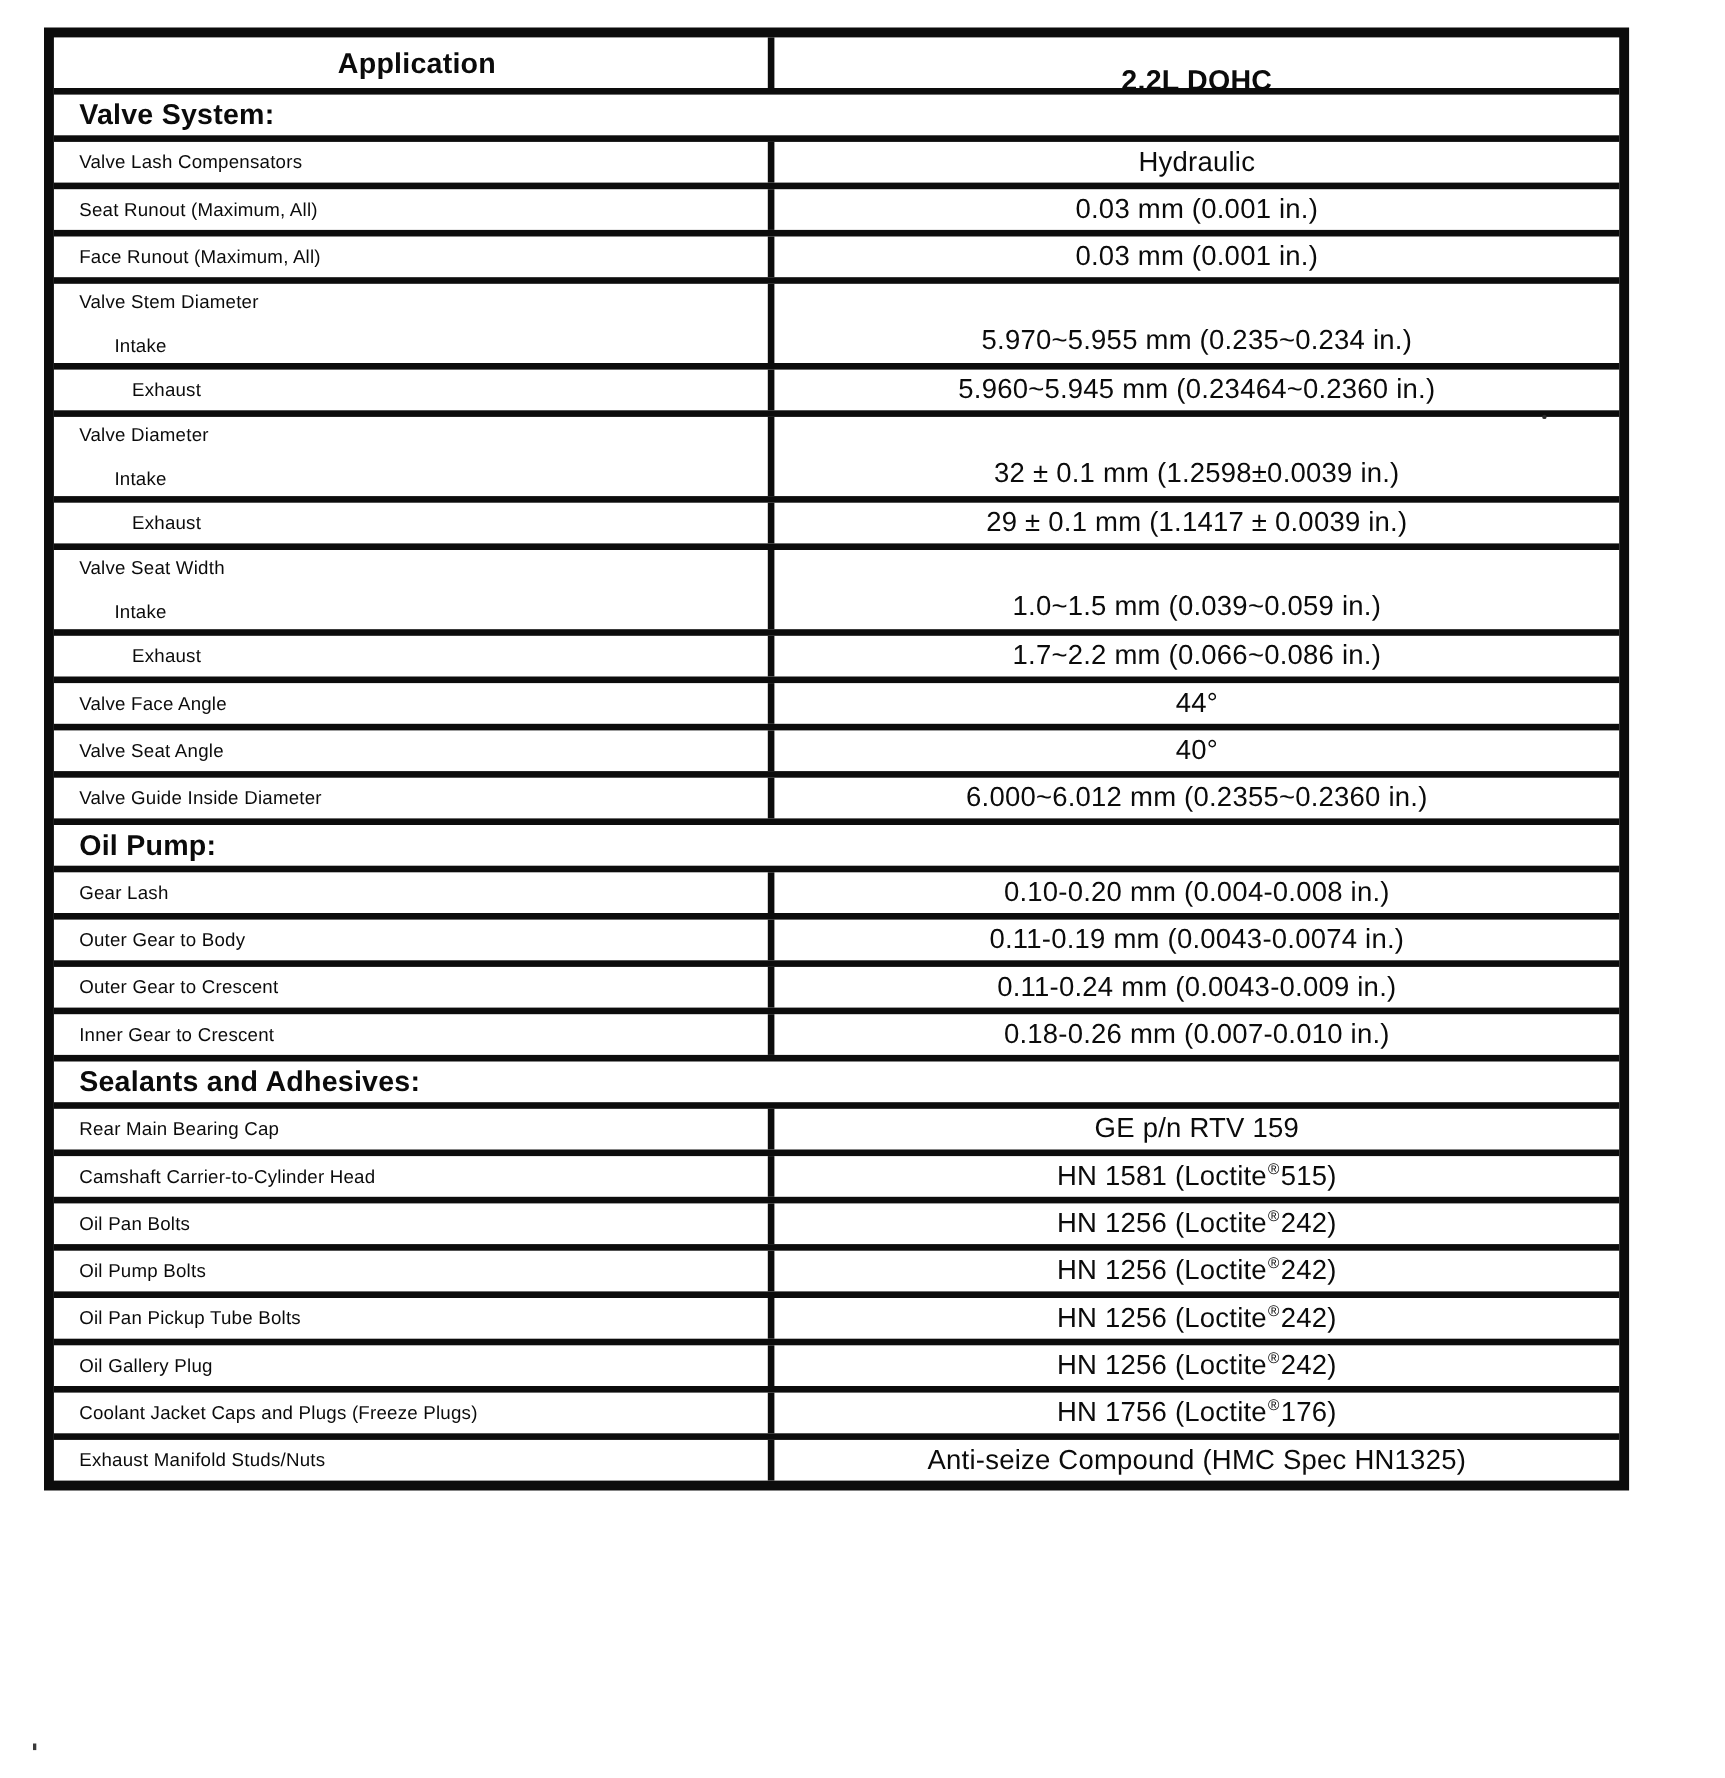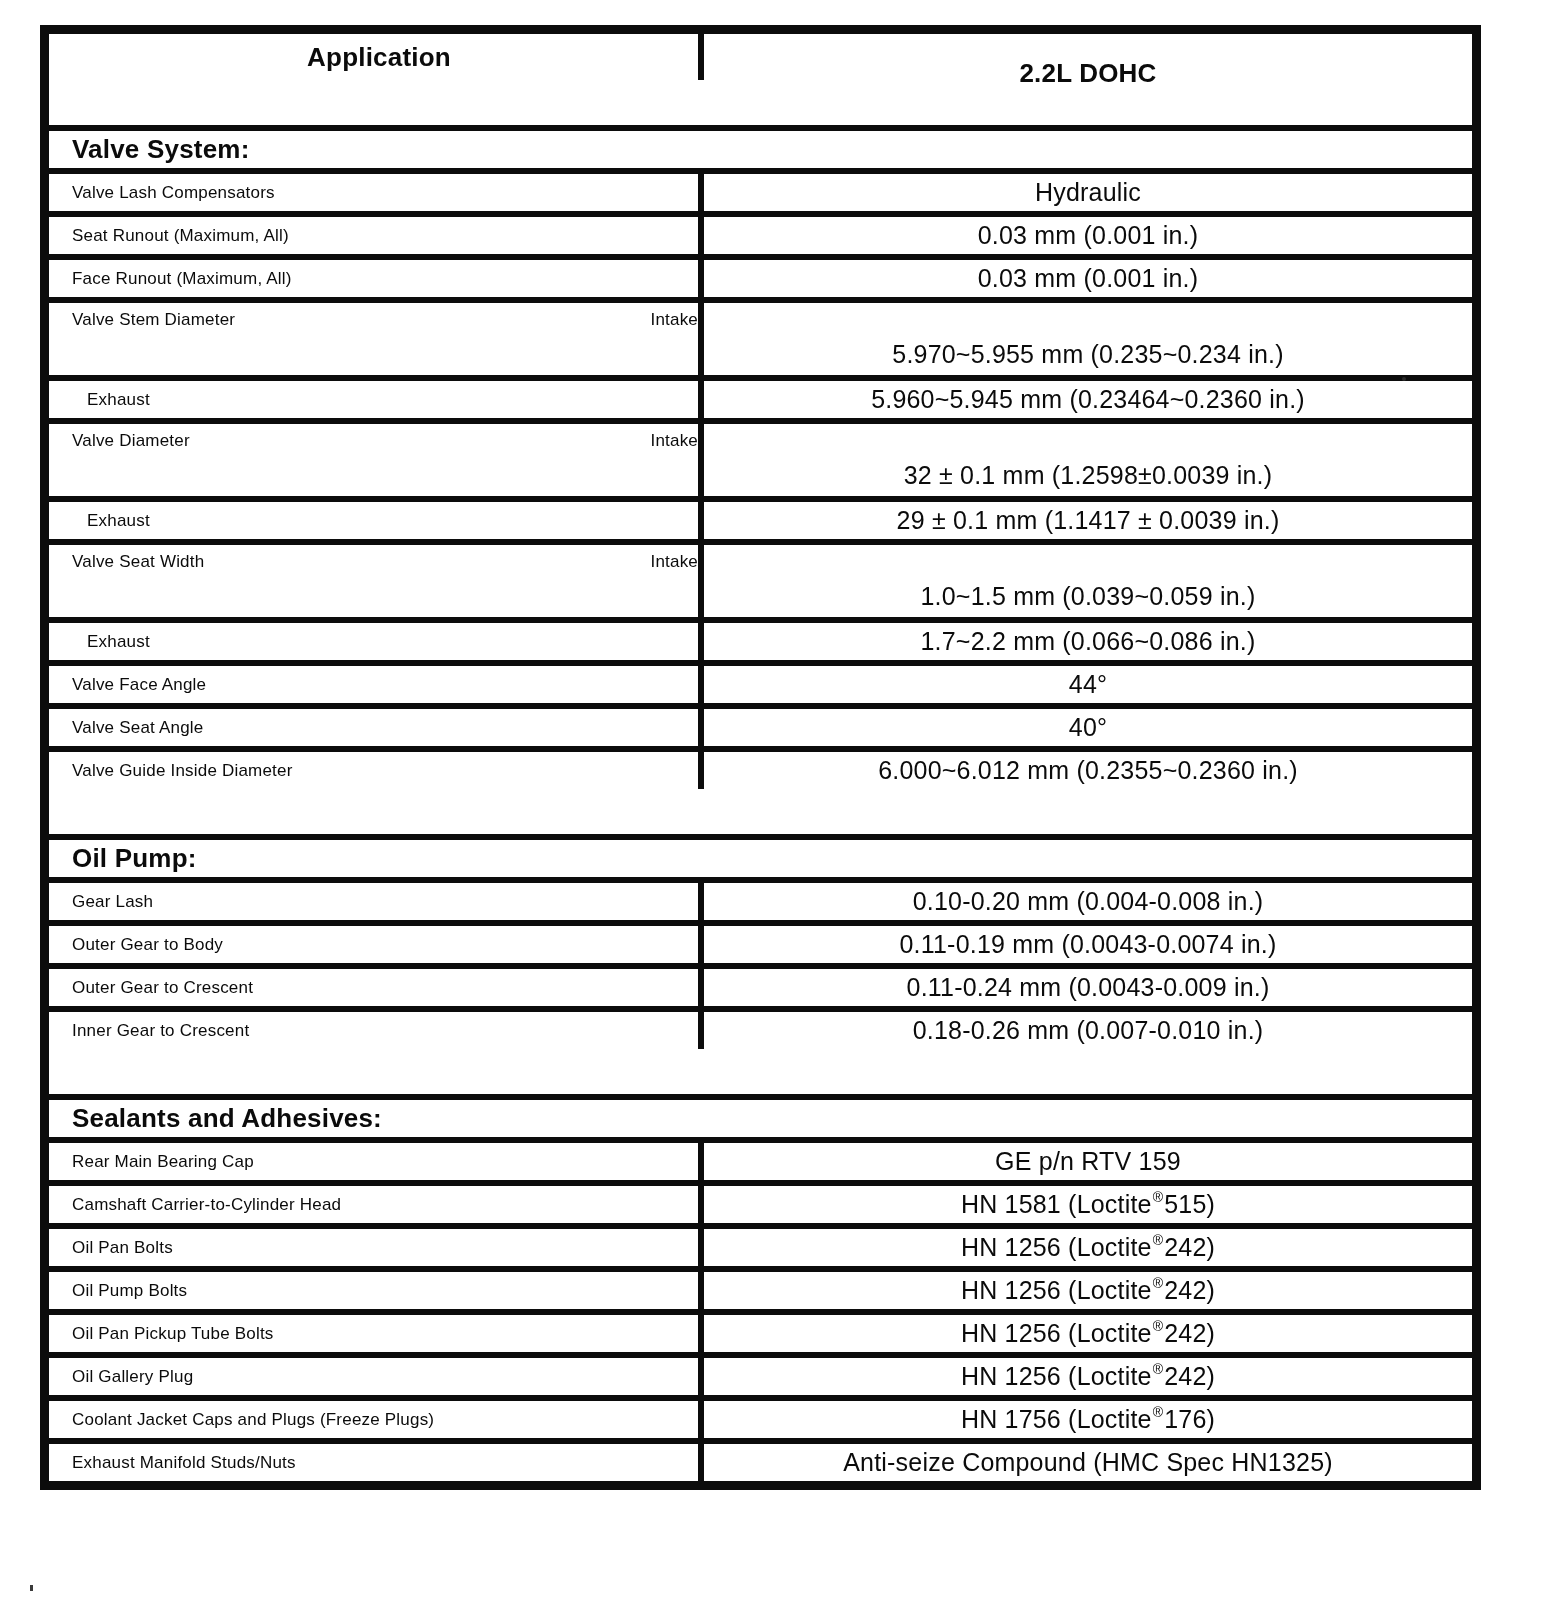--- a/index.html
+++ b/index.html
@@ -71,7 +71,6 @@
   
   .section-row {
     height: 37px;
-    margin-top: 45px;
   }
   .section-cell {
     width: 100%;

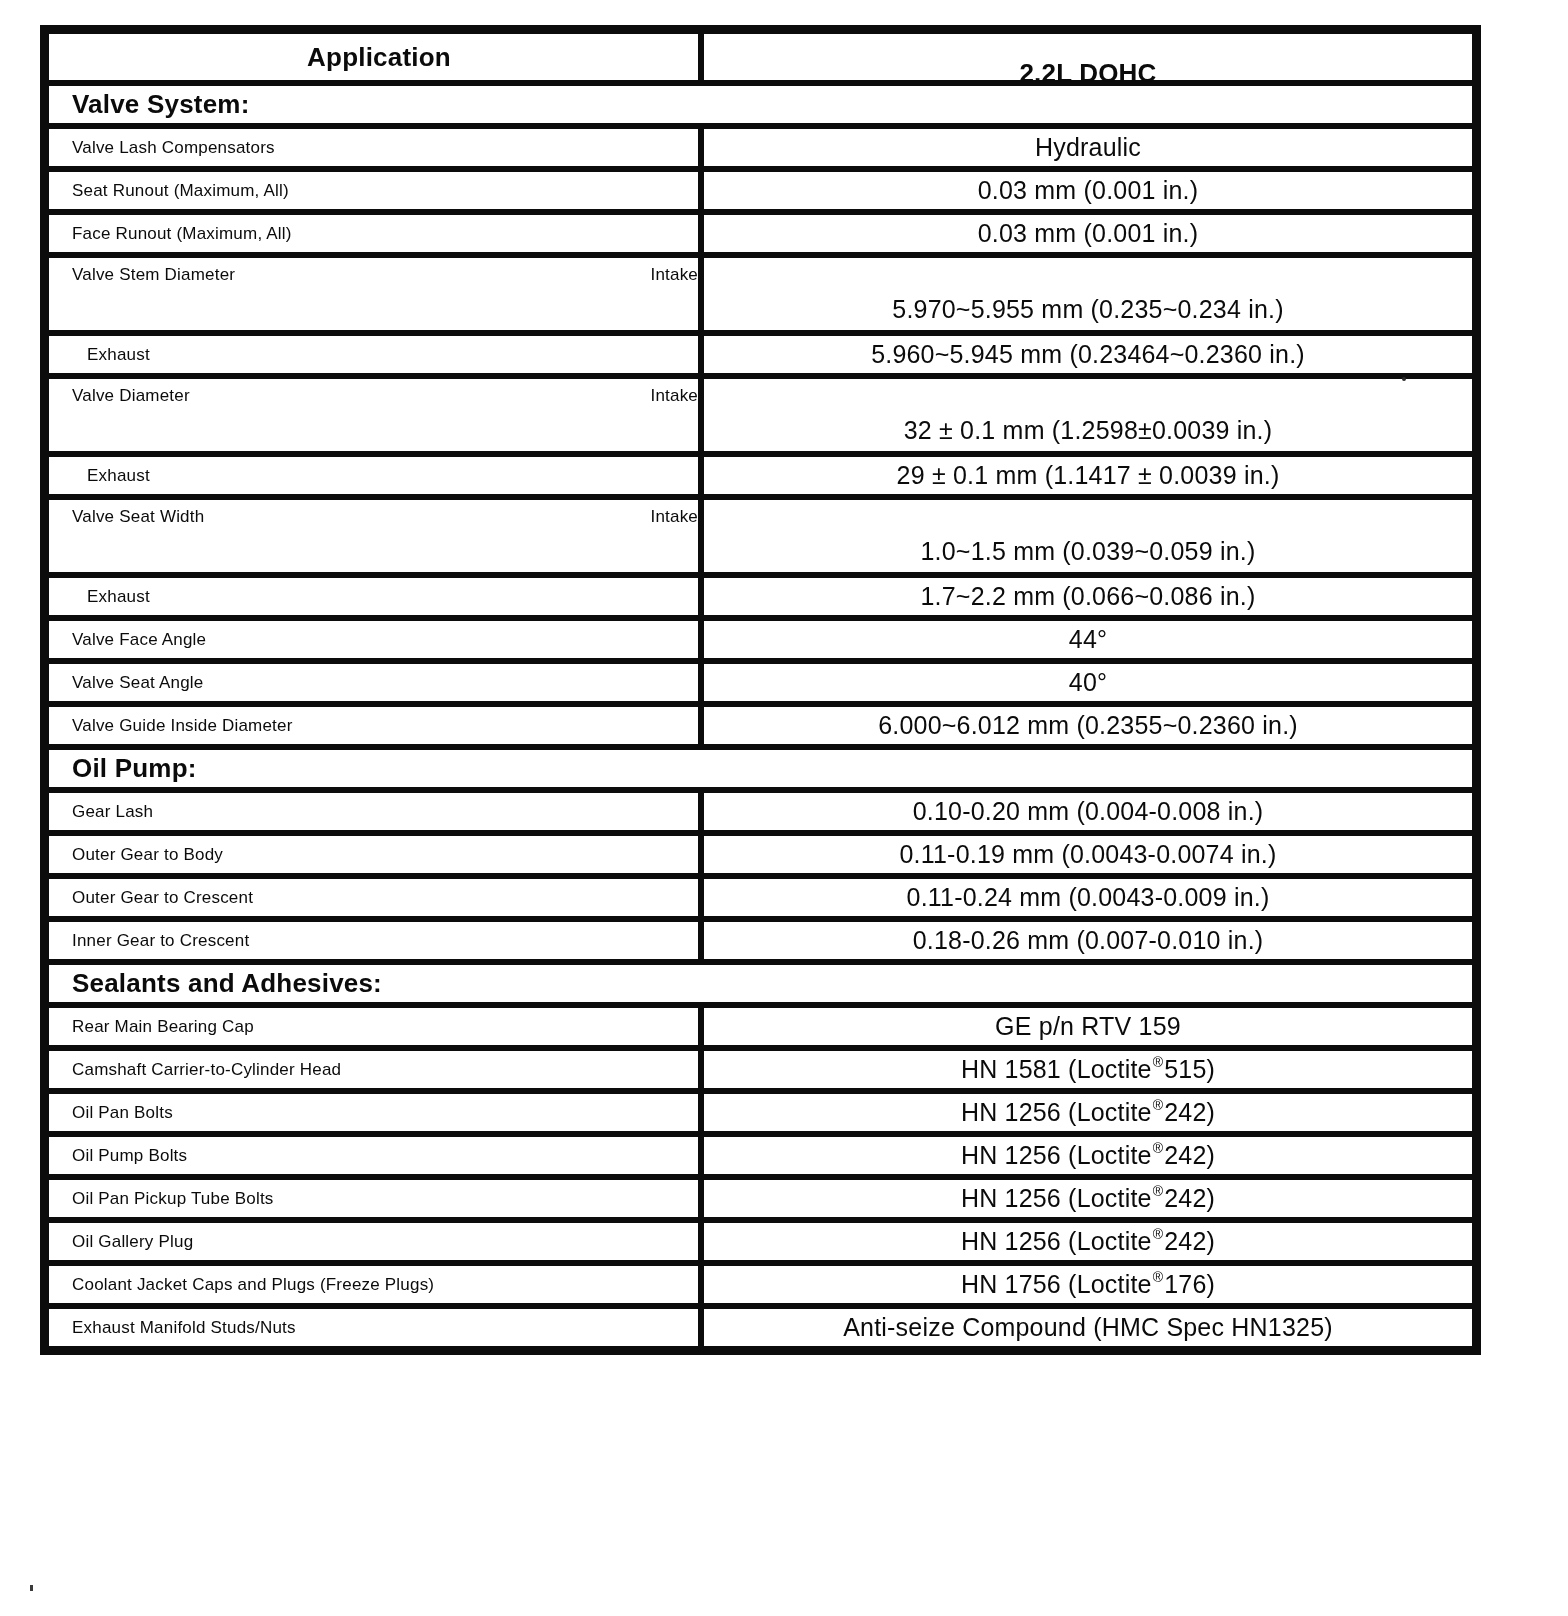--- a/index.html
+++ b/index.html
@@ -93,7 +93,7 @@
     height: 72px;
   }
   .data2-row .label-cell {
-    flex-direction: row;
+    flex-direction: column;
     align-items: flex-start;
     justify-content: space-between;
     padding: 7px 0 5px 23px;

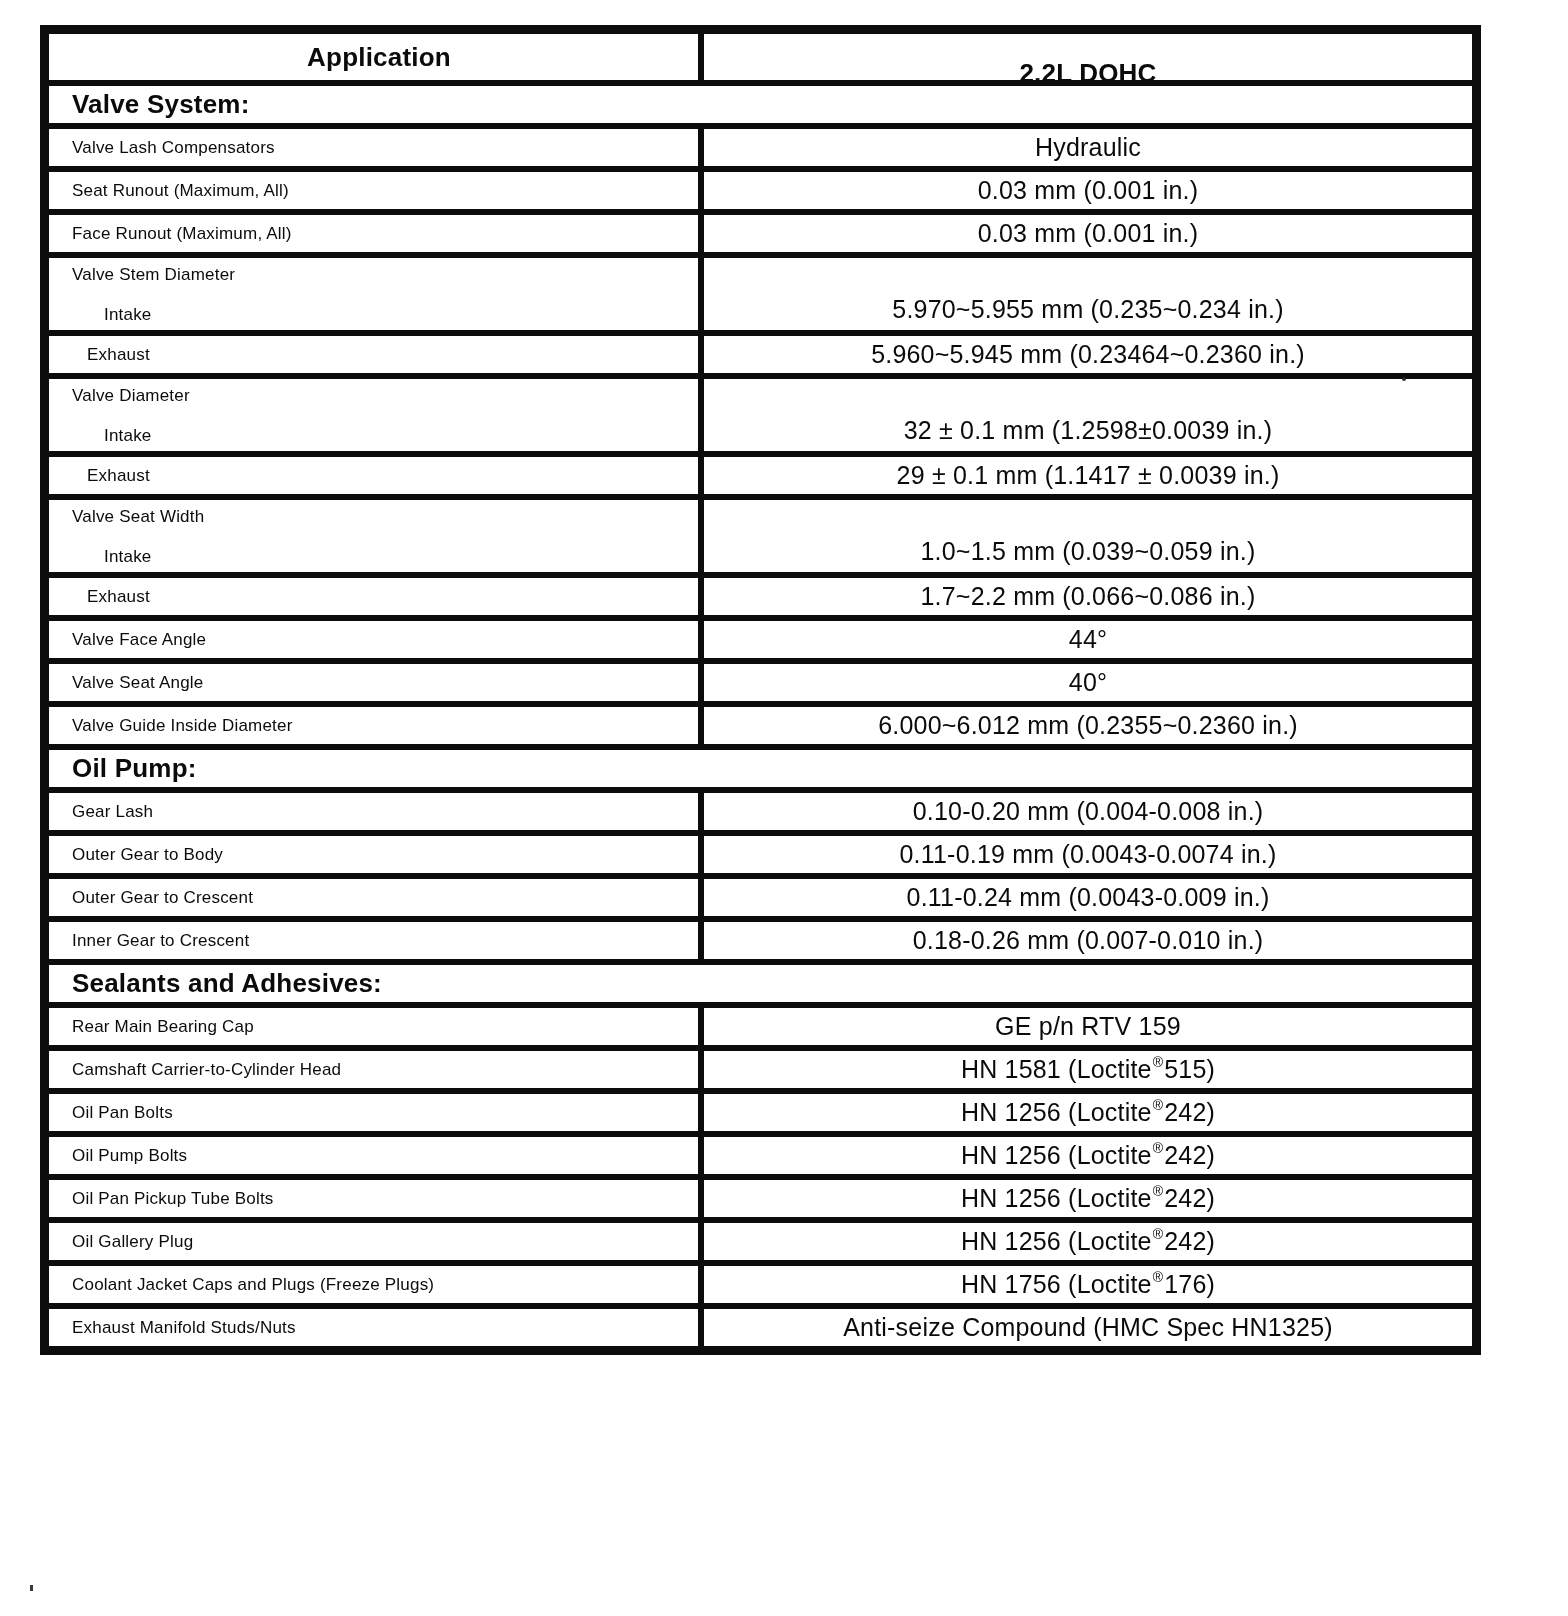--- a/index.html
+++ b/index.html
@@ -86,7 +86,7 @@
     height: 37px;
   }
   .data-row.indent-label .label-cell {
-    padding-left: 38px;
+    padding-left: 71px;
   }
   
   .data2-row {

